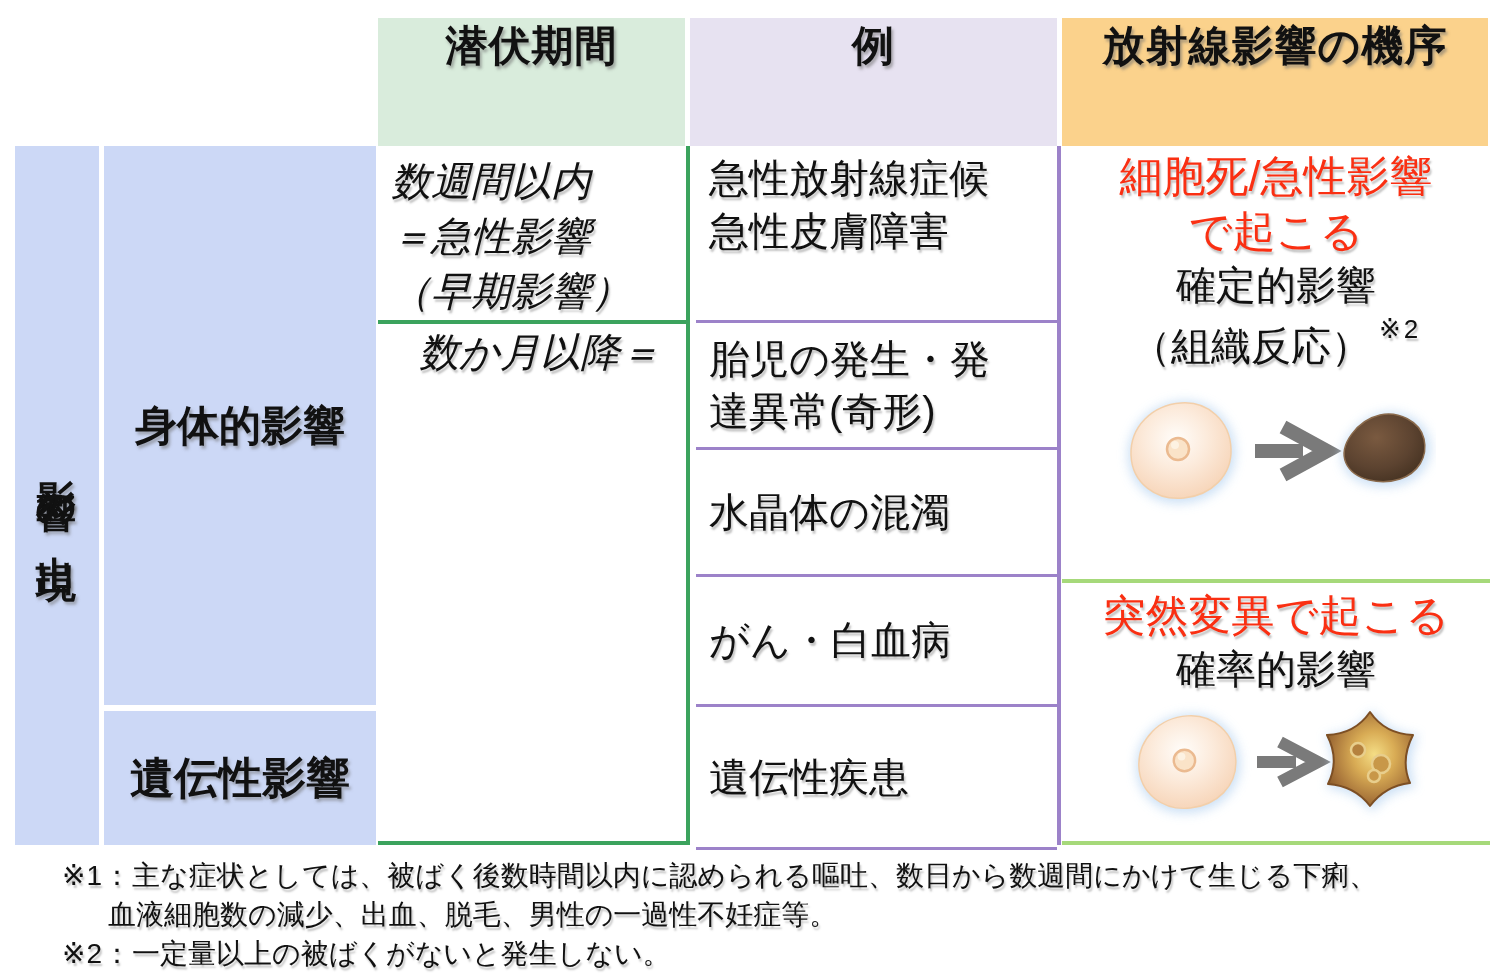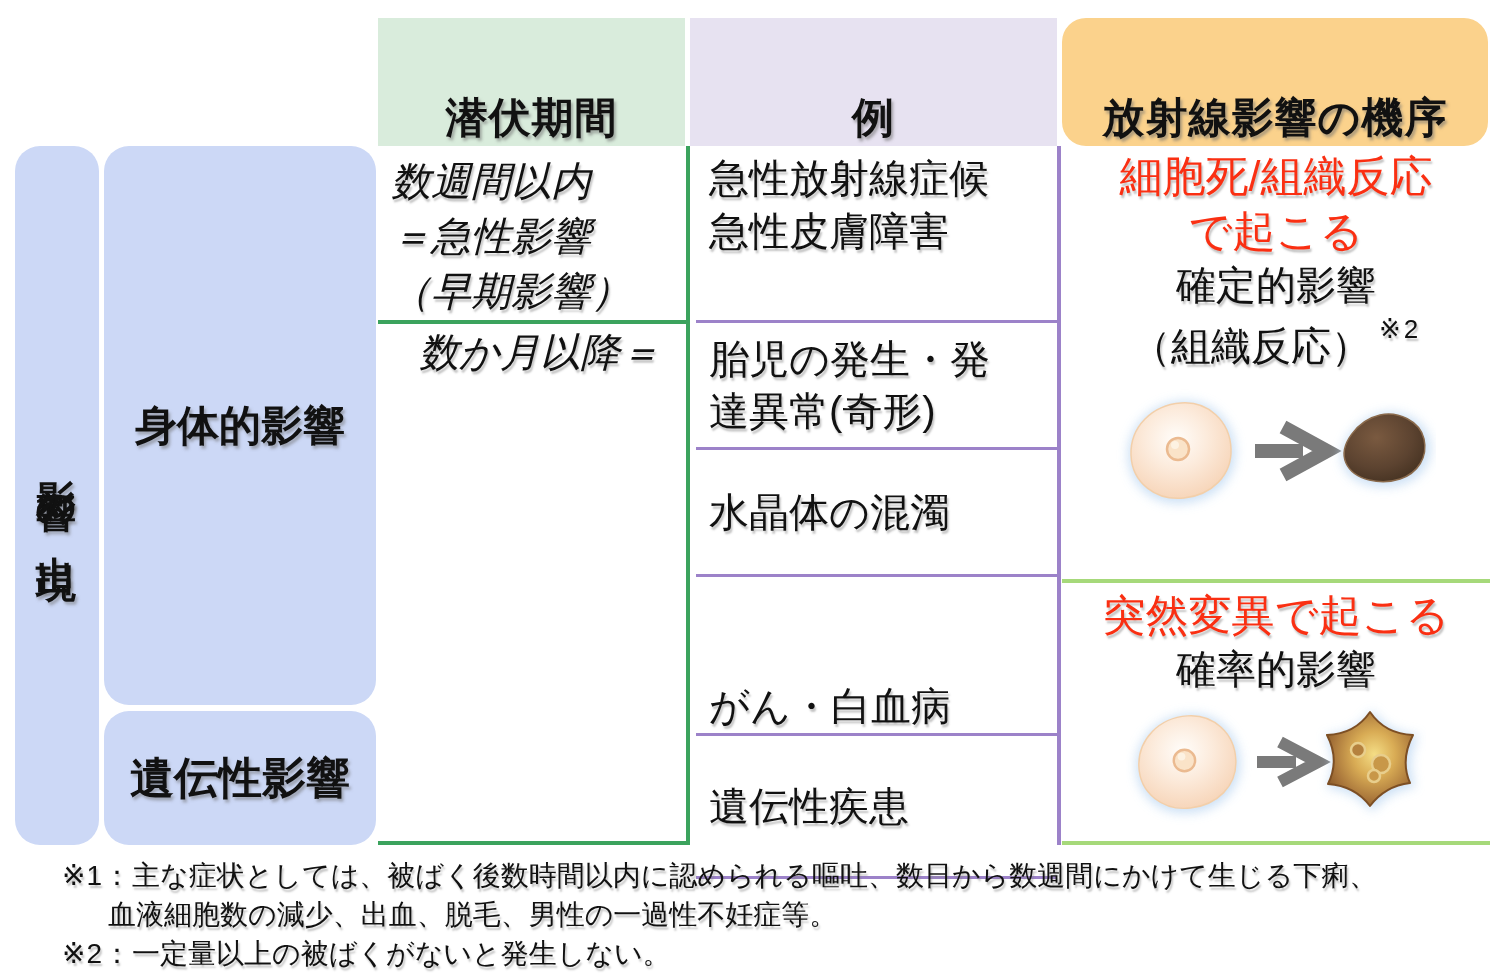--- a/index.html
+++ b/index.html
@@ -13,7 +13,7 @@
 
   
   .hdr{
-    top:18px;height:128px;display:flex;align-items:flex-end;justify-content:center;
+    top:18px;height:128px;display:flex;align-items:flex-start;justify-content:center;
     font-size:42px;font-weight:bold;letter-spacing:1px;
     text-shadow:2px 3px 3px rgba(110,110,110,.55);
   }

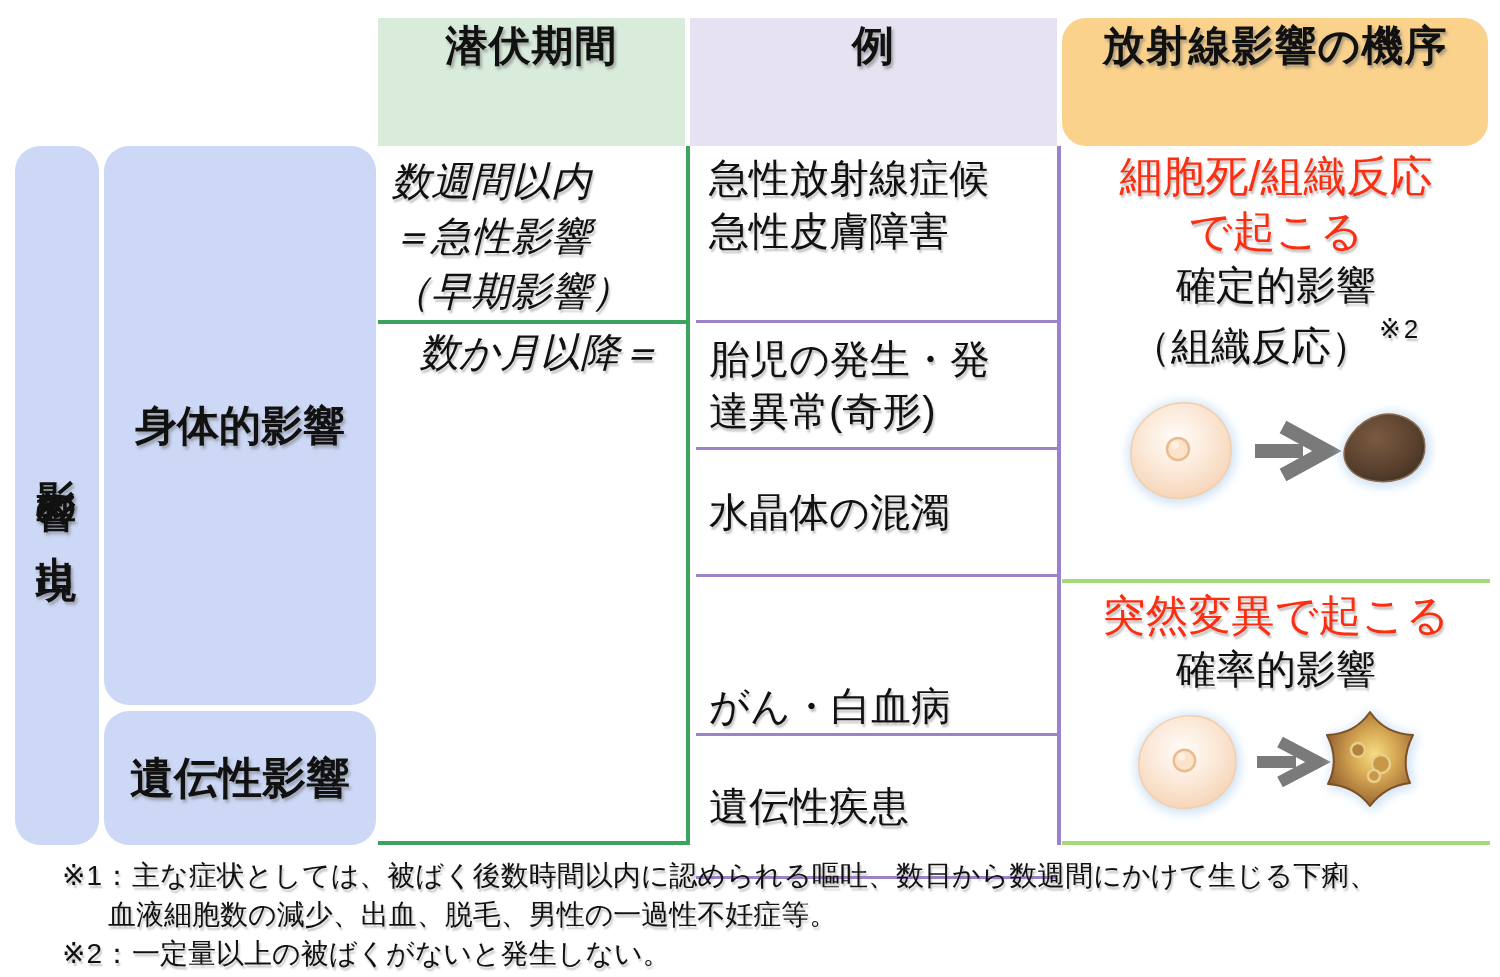--- a/index.html
+++ b/index.html
@@ -19,7 +19,7 @@
   }
   #hdr-latency{left:378px;width:307px;background:var(--header-latency-bg,#d9ecdc);}
   #hdr-example{left:690px;width:367px;background:var(--header-example-bg,#e7e2f1);}
-  #hdr-mech{left:1062px;width:426px;background:var(--header-mechanism-bg,#fbd28c);border-radius:24px;}
+  #hdr-mech{left:1062px;width:426px;background:var(--header-mechanism-bg,#fbd28c);}
 
   
   .bluecell{background:var(--row-label-bg,#ccd8f6);display:flex;align-items:center;justify-content:center;

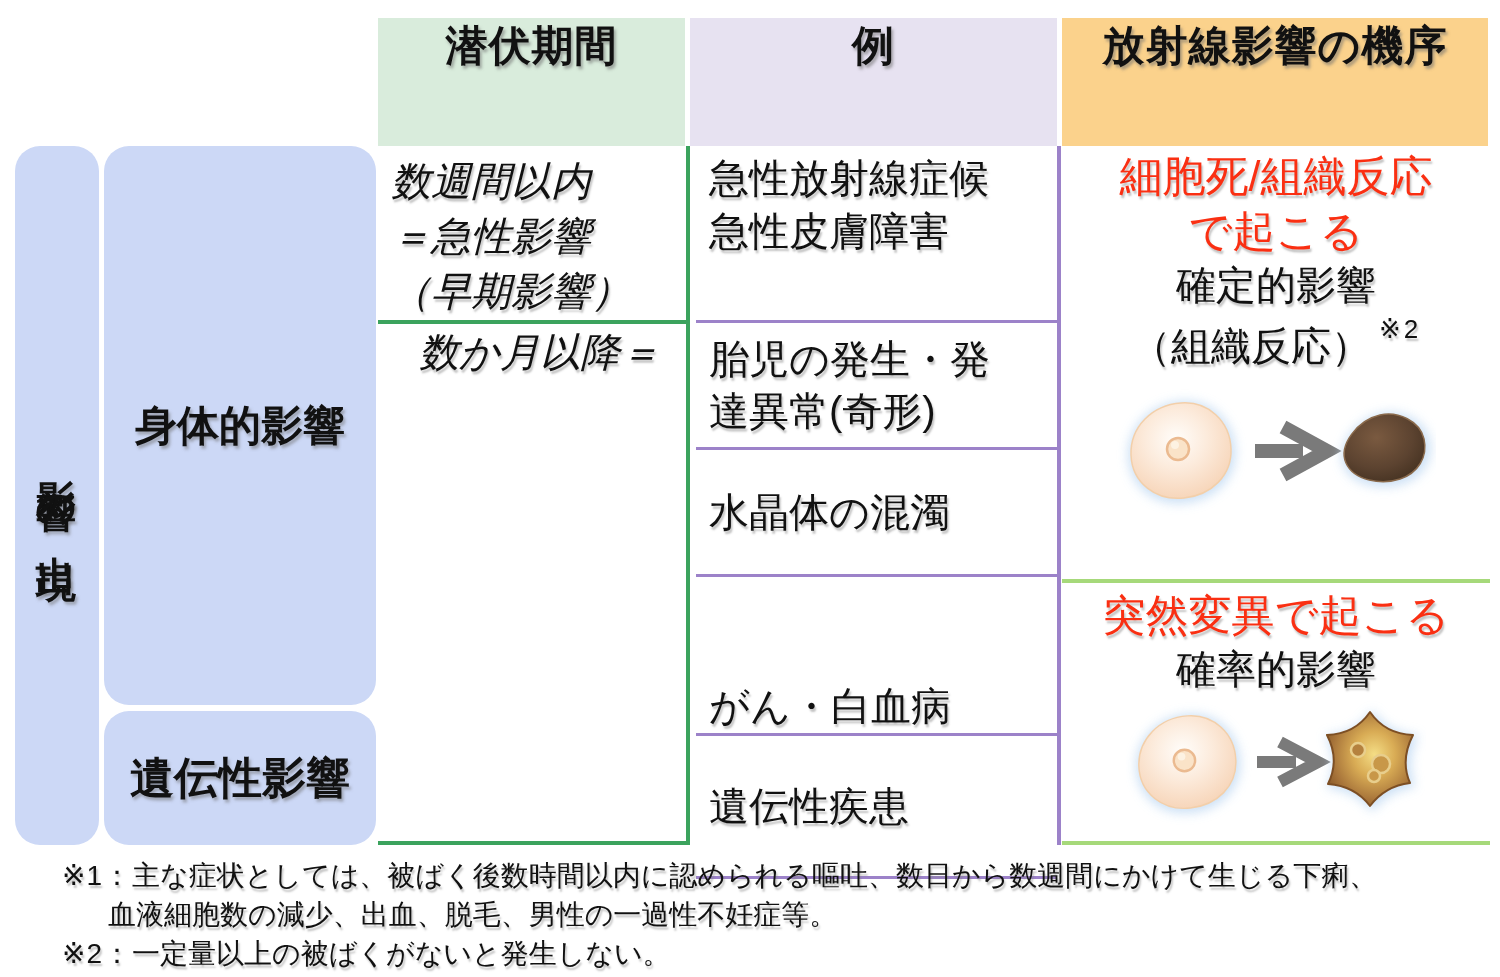--- a/index.html
+++ b/index.html
@@ -125,7 +125,7 @@
   <div class="abs" id="col-mech">
 
     <div class="mech-sec" id="mech-det">
-      <div class="mech-red soft-shadow">細胞死/組織反応</div>
+      <div class="mech-red soft-shadow">細胞死/急性影響</div>
       <div class="mech-red soft-shadow">で起こる</div>
       <div class="mech-black soft-shadow">確定的影響</div>
       <div class="mech-black soft-shadow"><span>（組織反応）</span><sup class="fnref2">※2</sup></div>

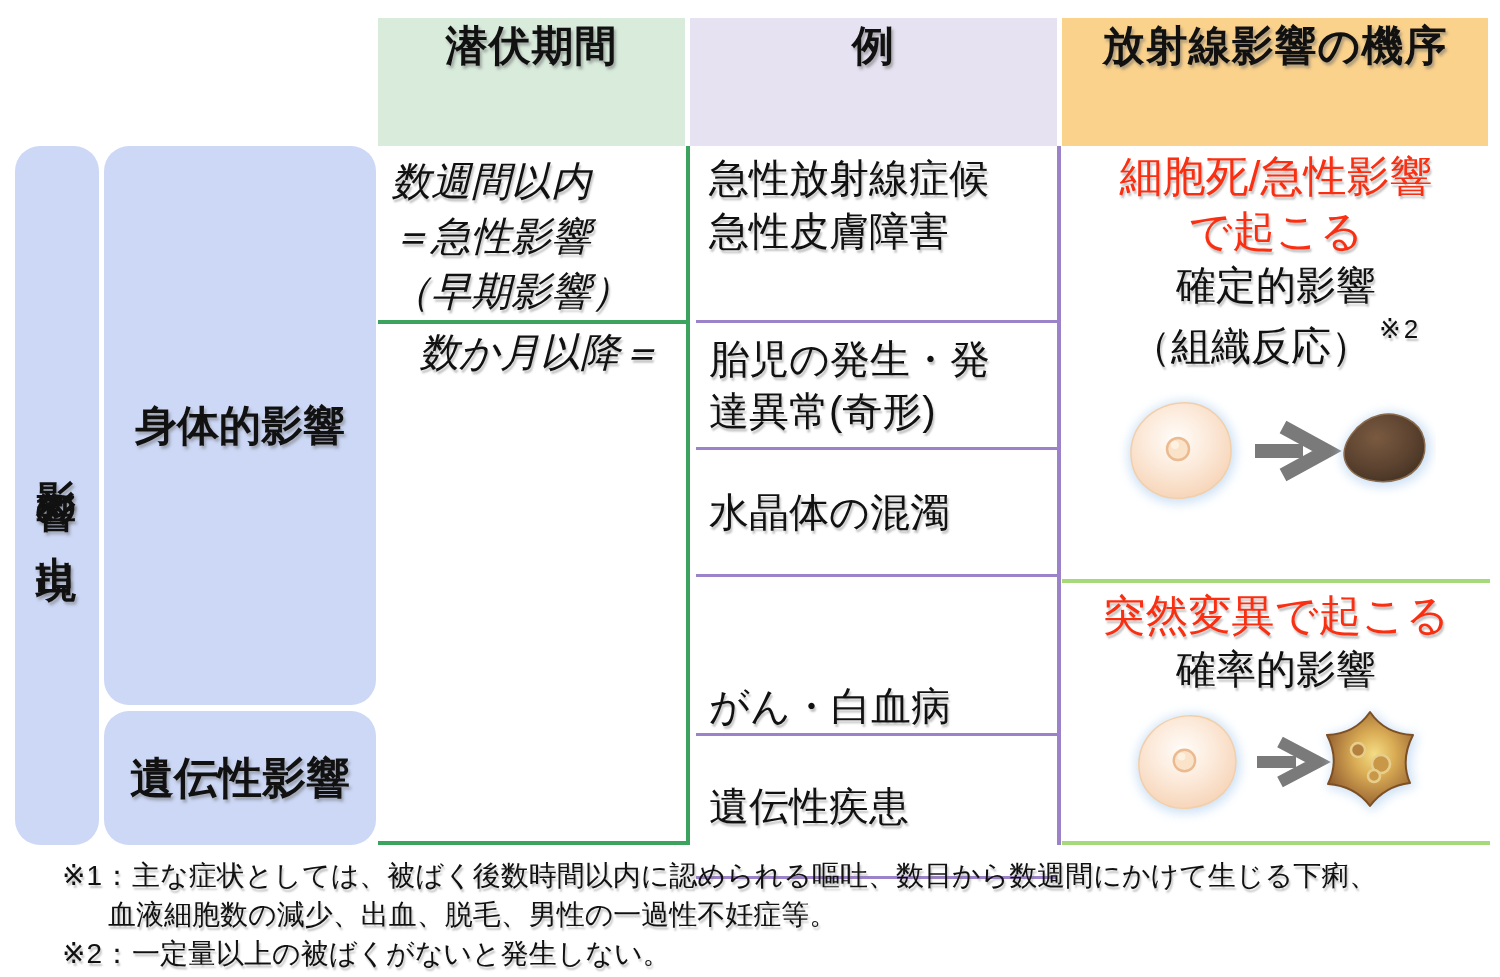--- a/index.html
+++ b/index.html
@@ -23,7 +23,7 @@
 
   
   .bluecell{background:var(--row-label-bg,#ccd8f6);display:flex;align-items:center;justify-content:center;
-    font-weight:bold;text-shadow:2px 3px 3px rgba(110,110,110,.5);border-radius:25px;}
+    font-weight:bold;text-shadow:2px 3px 3px rgba(110,110,110,.5);}
   #corner-label{left:15px;top:146px;width:84px;height:699px;
     writing-mode:vertical-rl;text-orientation:upright;font-size:40px;letter-spacing:10px;}
   #rl-somatic{left:104px;top:146px;width:272px;height:559px;font-size:42px;}

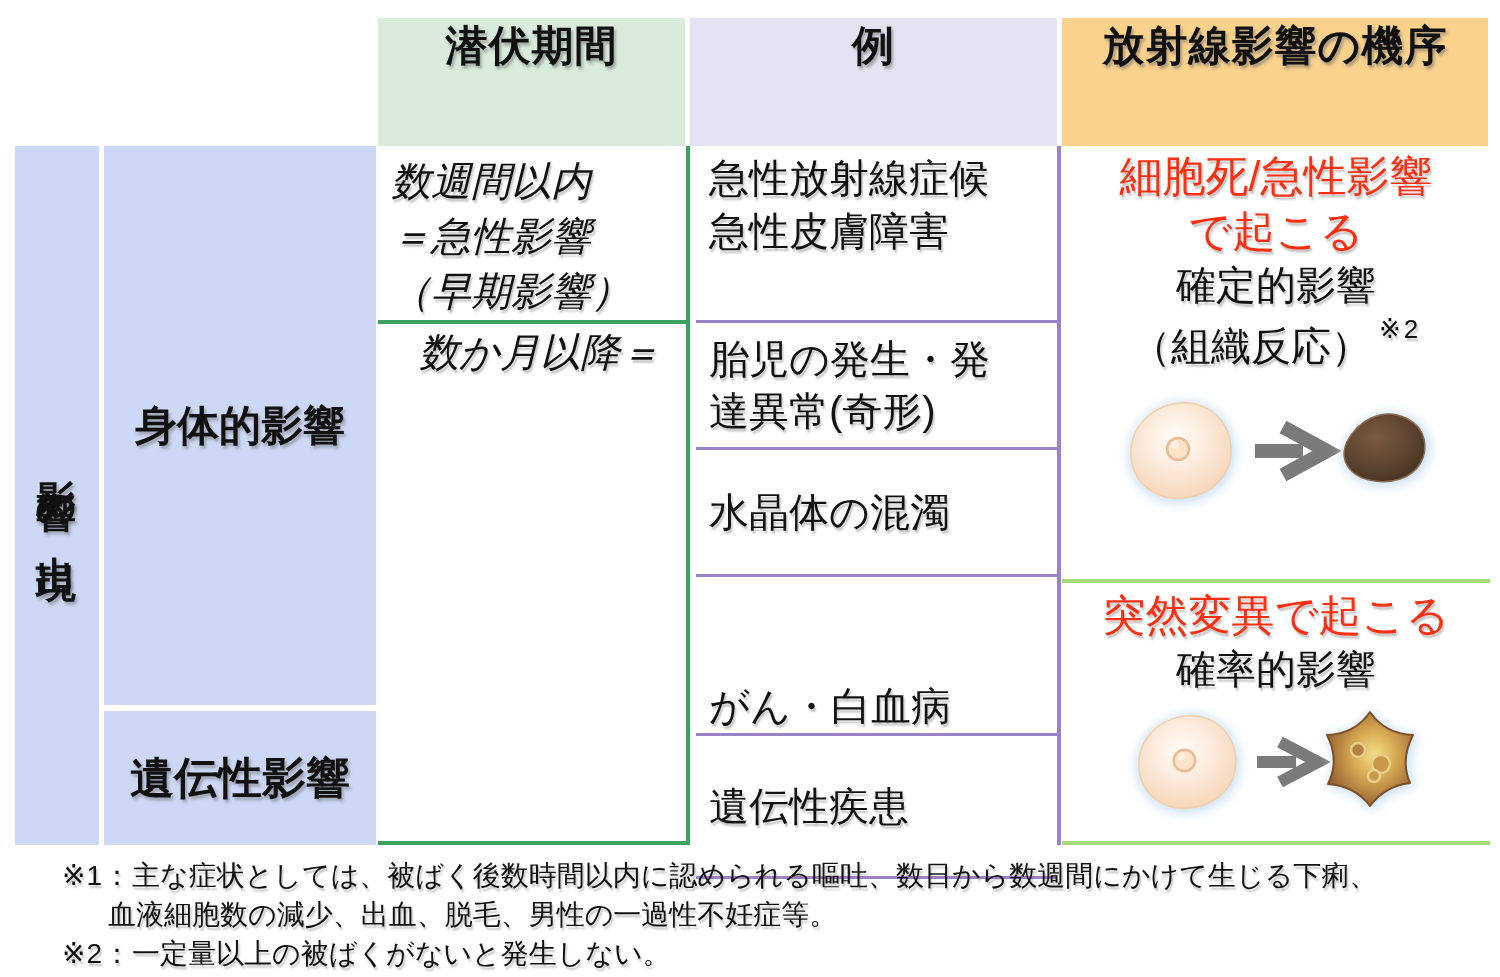--- a/index.html
+++ b/index.html
@@ -43,7 +43,7 @@
   #ex-acute{height:177px;padding-top:6px;}
   #ex-fetal{height:127px;display:flex;flex-direction:column;justify-content:center;line-height:52px;}
   #ex-lens{height:127px;display:flex;align-items:center;}
-  #ex-cancer{height:159px;display:flex;align-items:flex-end;}
+  #ex-cancer{height:130px;display:flex;align-items:center;}
   #ex-hered{height:143px;display:flex;align-items:center;}
 
   sup.fnref{font-size:25px;position:relative;top:-14px;letter-spacing:2px;}

